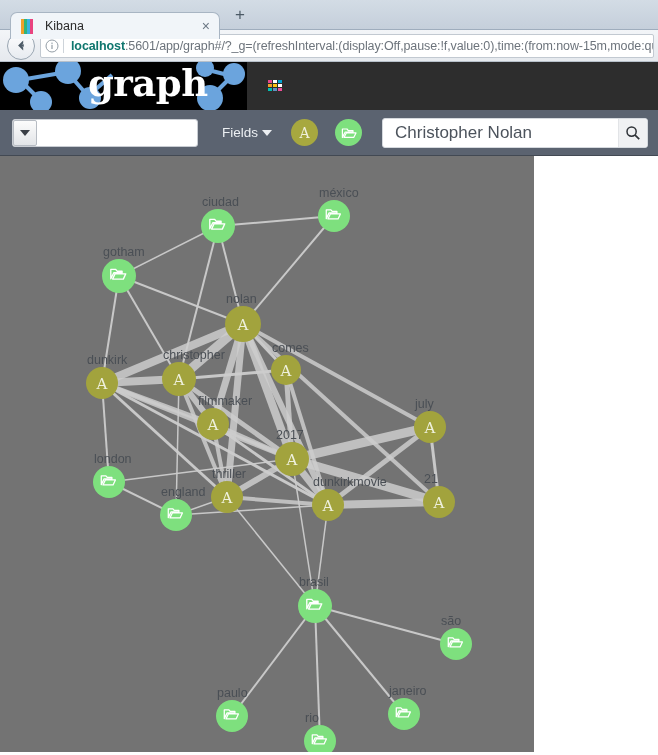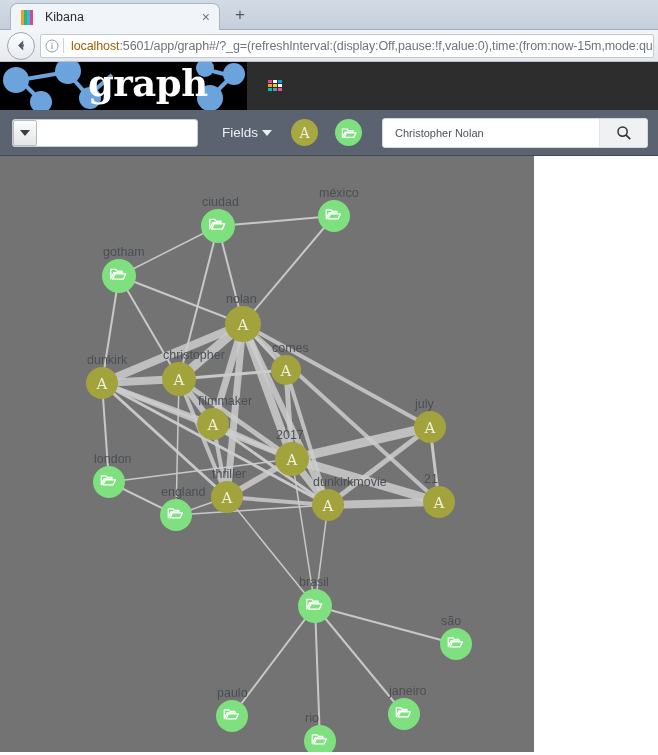--- a/index.html
+++ b/index.html
@@ -32,7 +32,7 @@
   .tab {
     position: absolute;
     left: 10px;
-    top: 3px;
+    top: 12px;
     width: 210px;
     height: 27px;
     background: #f1f5f9;

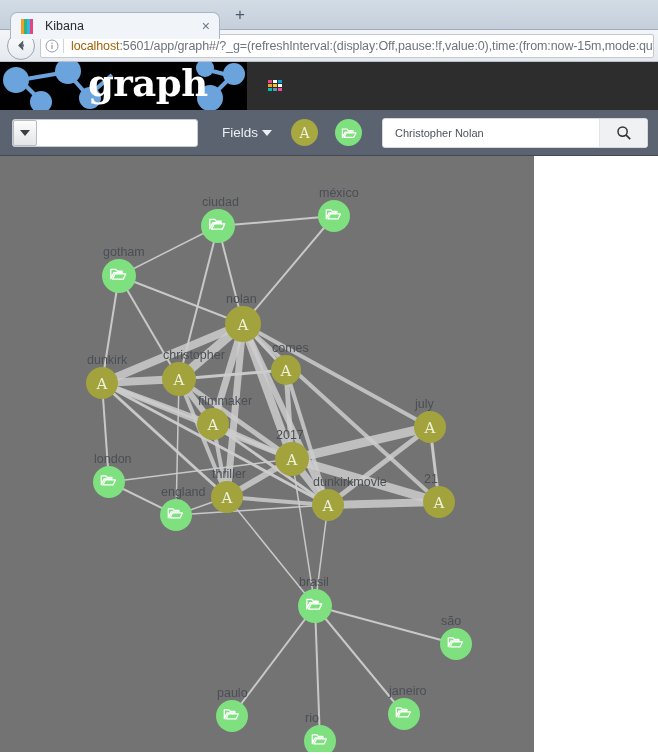--- a/index.html
+++ b/index.html
@@ -147,7 +147,7 @@
     overflow: hidden;
     letter-spacing: -0.1px;
   }
-  .url-text b { color: #a16207; font-weight: 400; }
+  .url-text b { color: #0f766e; font-weight: 700; }
 
   
   .kb-header {

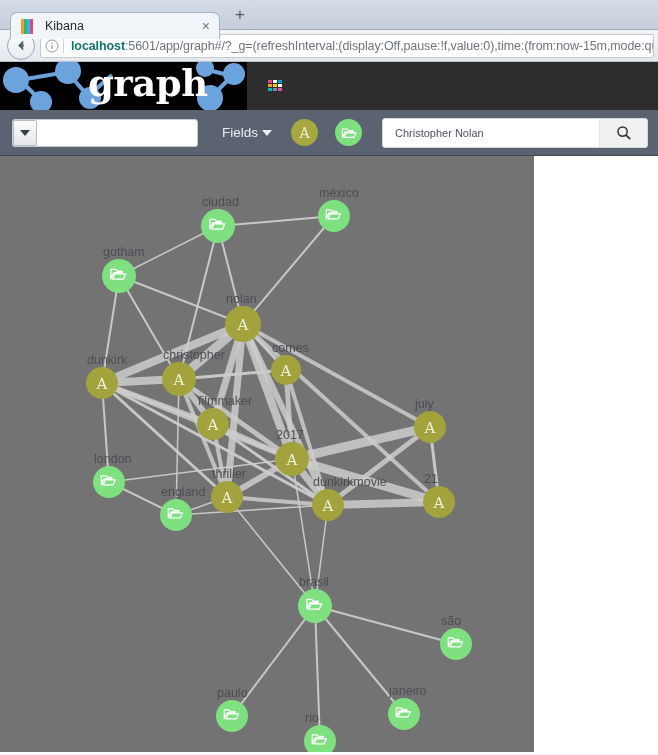--- a/index.html
+++ b/index.html
@@ -296,7 +296,7 @@
     flex: 1 1 auto;
     border: none;
     outline: none;
-    font-size: 11px;
+    font-size: 17px;
     color: #4c535c;
     padding-left: 12px;
     font-family: "Liberation Sans", sans-serif;

